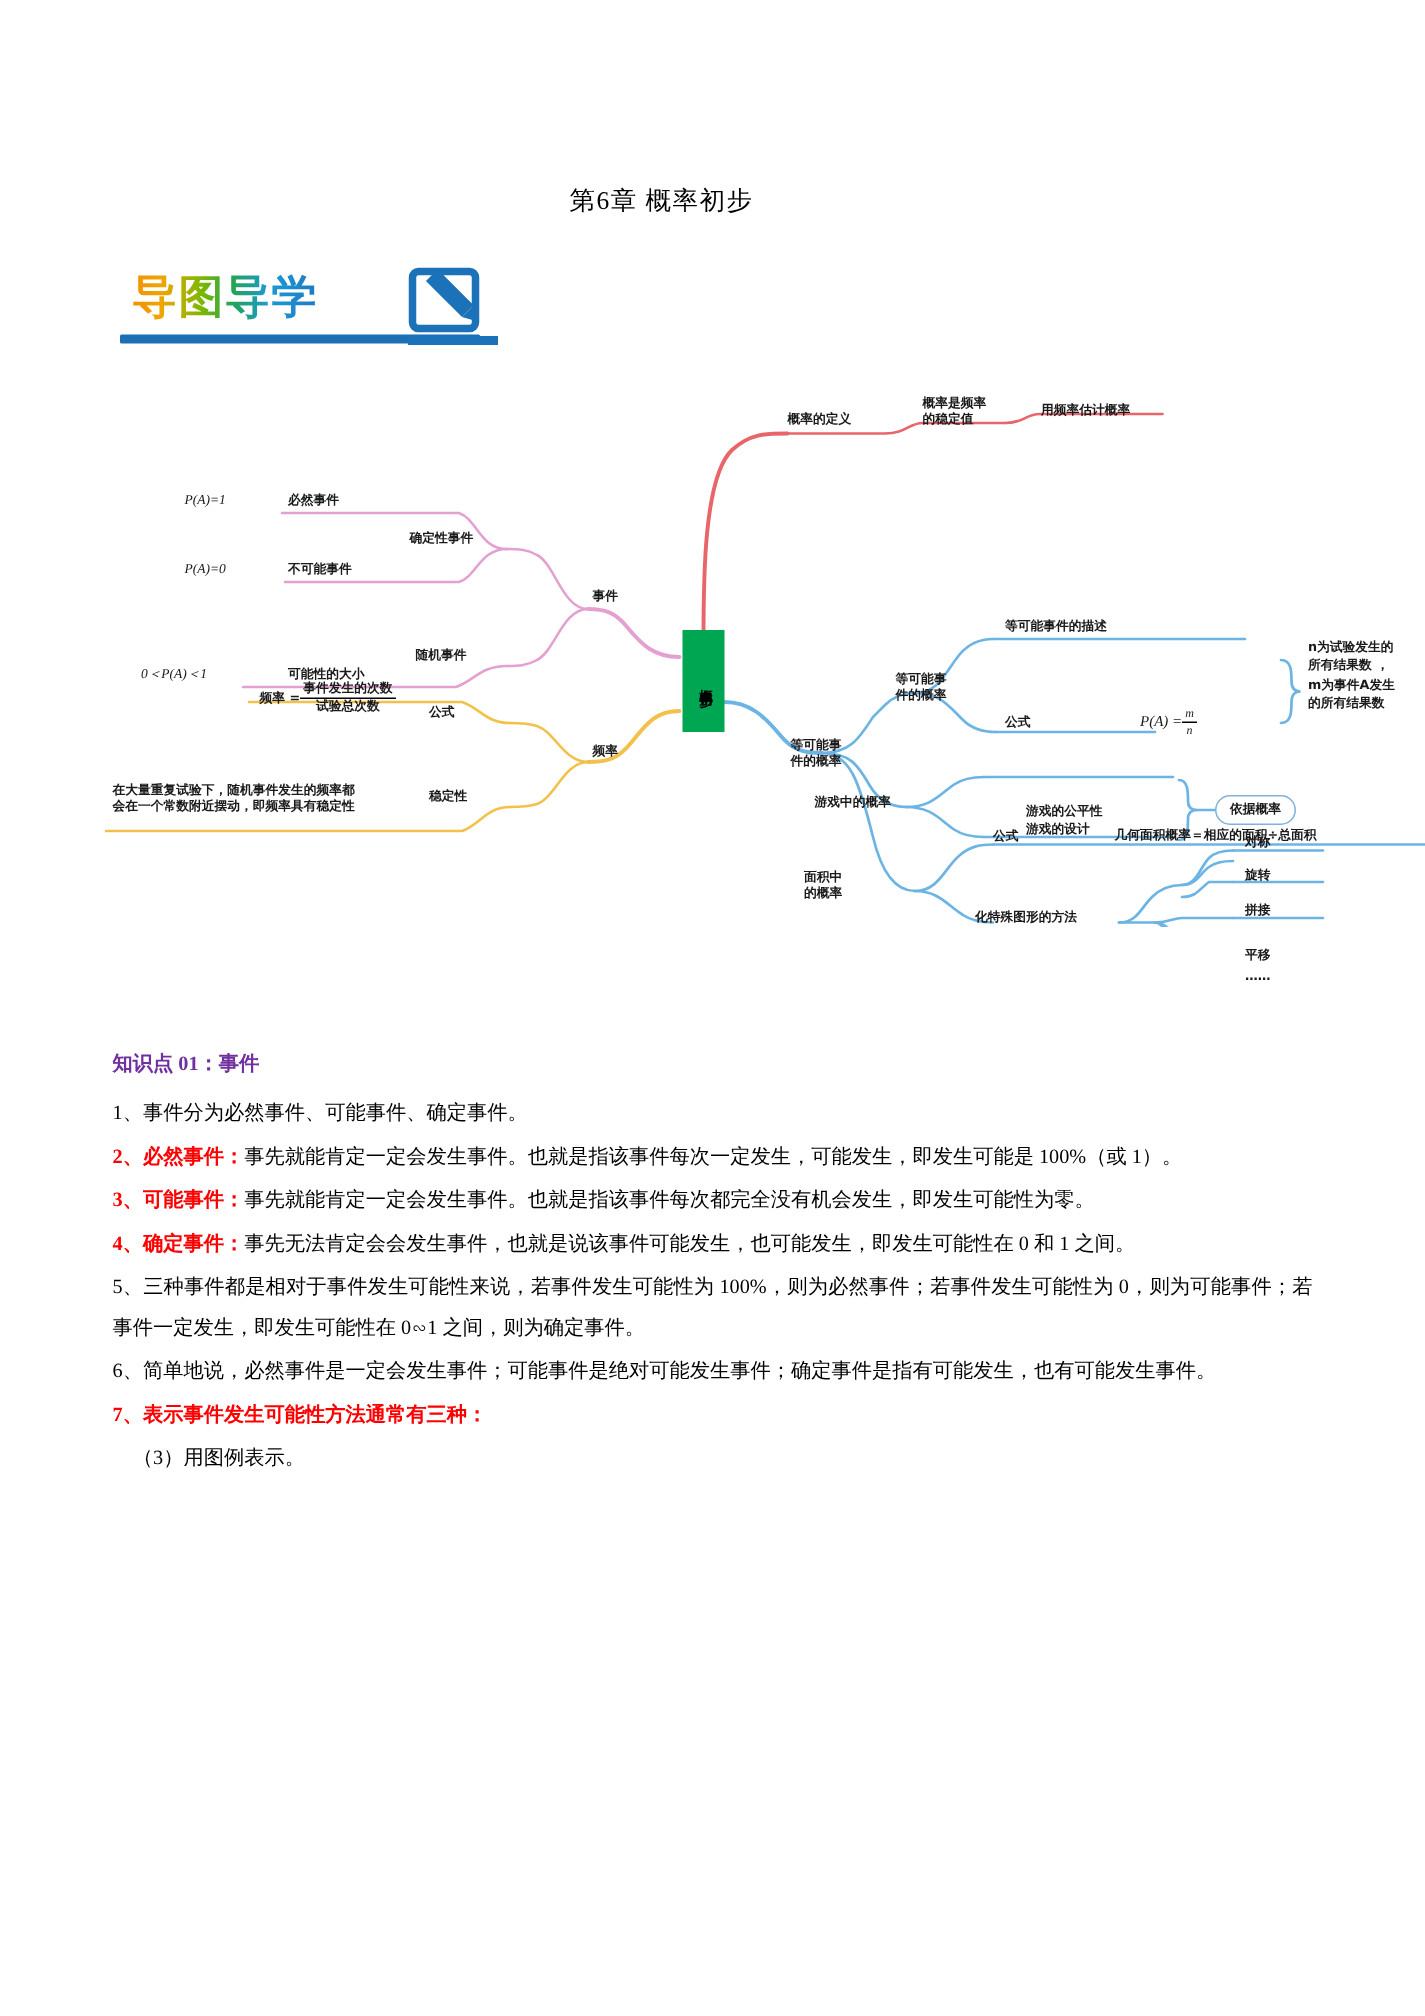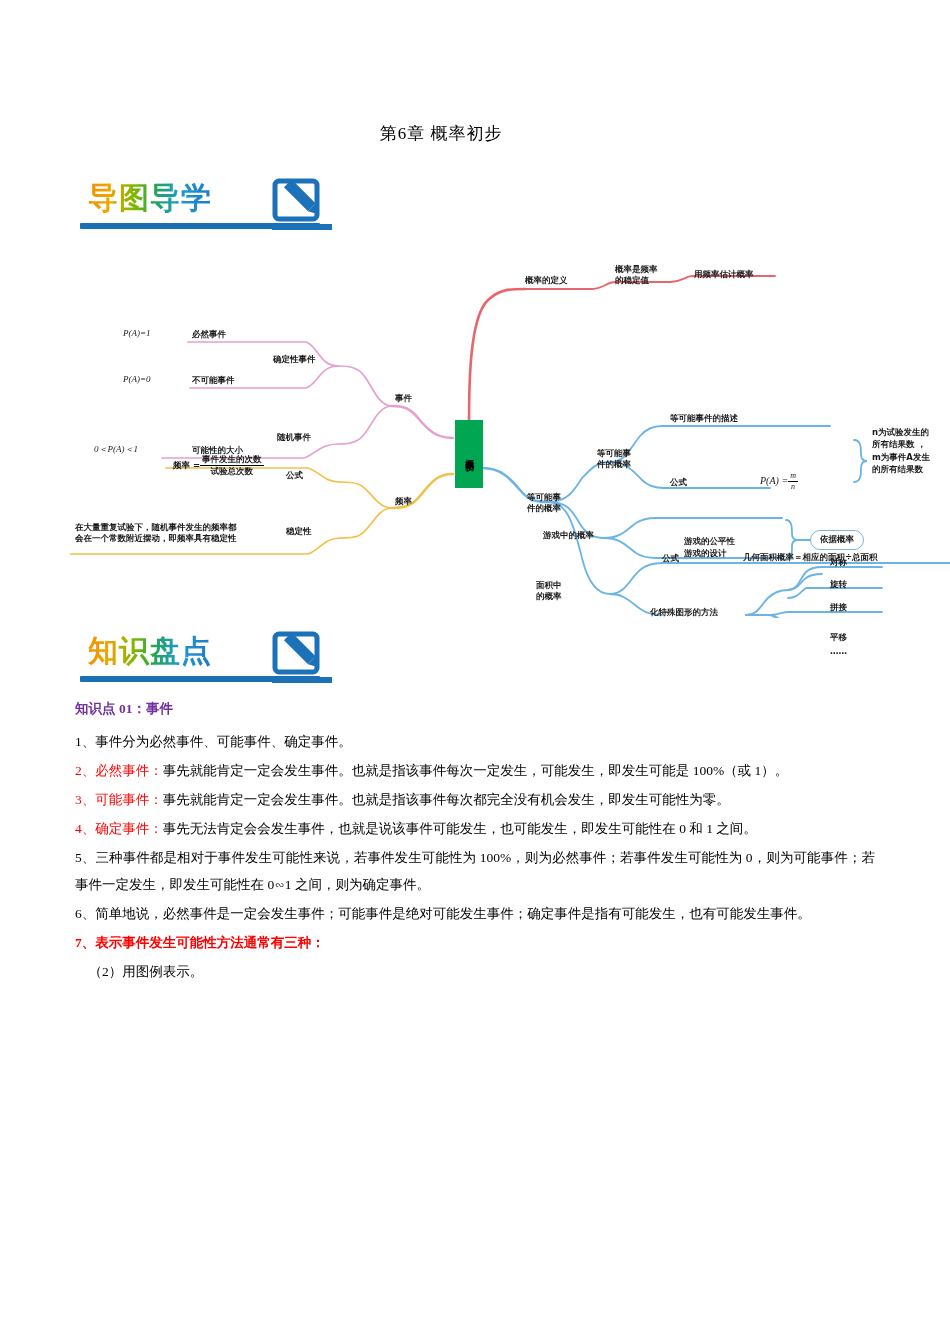--- a/index.html
+++ b/index.html
@@ -271,20 +271,6 @@
     <div class="node" style="left:760px; top:388px;">……</div>
   </div>
 
-  <div class="sec-header" style="left:0px; top:629px; width:400px;">
-    <div class="htext">知识盘点</div>
-    <div class="uline"></div>
-    <div class="pen-icon">
-      <svg width="66" height="56" viewBox="0 0 66 56">
-        <rect x="3" y="5" width="42" height="38" rx="4" ry="4" fill="none" stroke="#1b72b8" stroke-width="5"></rect>
-        <rect x="0" y="48" width="60" height="6" fill="#1b72b8"></rect>
-        <g transform="rotate(-45 36 24)">
-          <rect x="28" y="-2" width="11" height="34" fill="#1b72b8"></rect>
-          <polygon points="28,32 39,32 33.5,42" fill="#1b72b8"></polygon>
-        </g>
-      </svg>
-    </div>
-  </div>
 
   <div class="body-text">
     <p class="kp-title">知识点 01：事件</p>

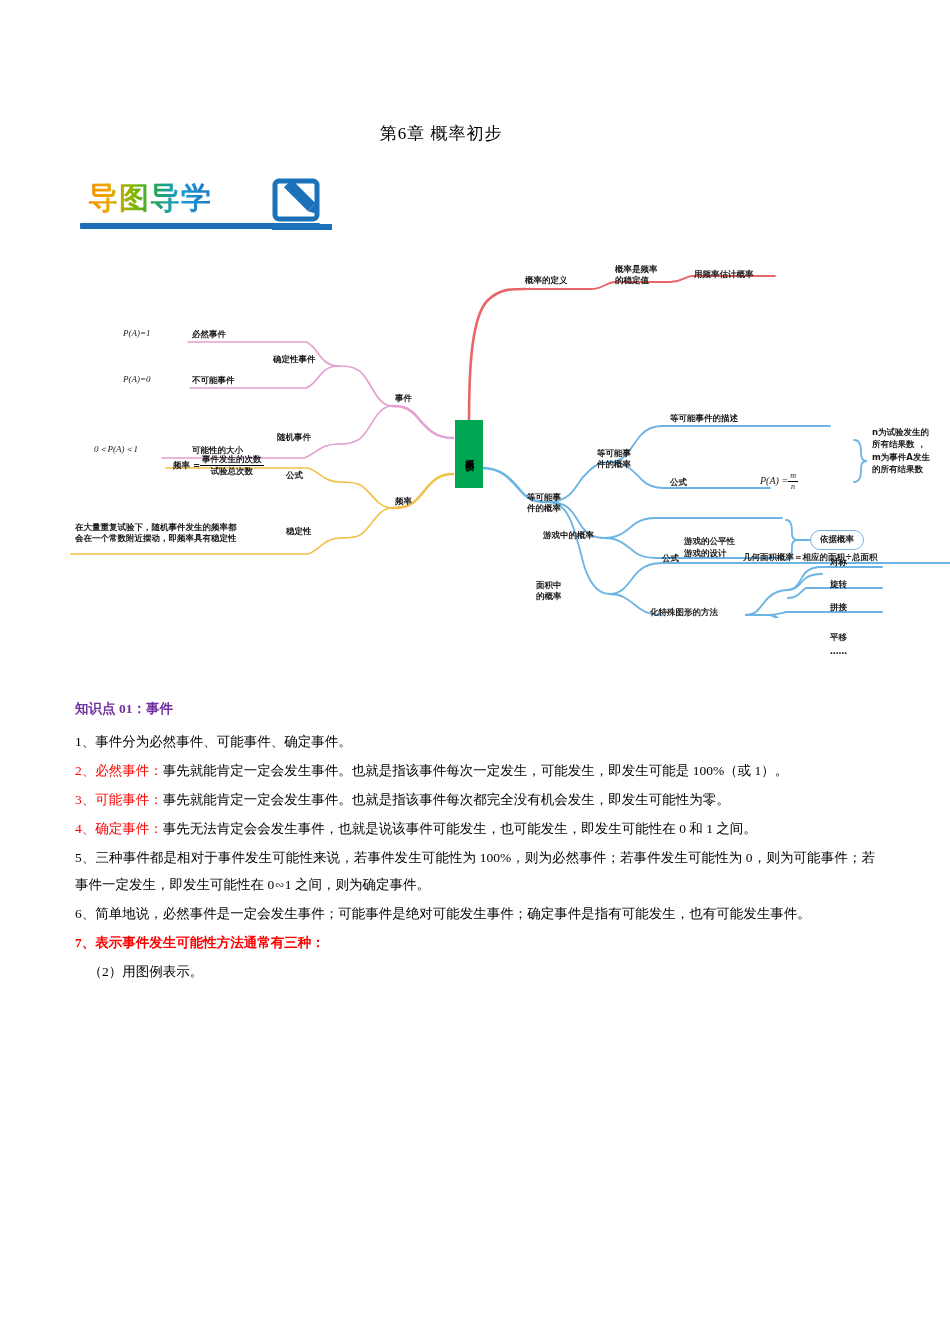--- a/index.html
+++ b/index.html
@@ -116,7 +116,7 @@
     text-align: justify;
     font-family: "Liberation Serif", serif;
   }
-  .para .red { color: #ff0000; font-weight: normal; }
+  .para .red { color: #ff0000; font-weight: bold; }
   .para.indent { text-indent: 1em; }
   .para.allred { color:#ff0000; font-weight: bold; }
 </style>

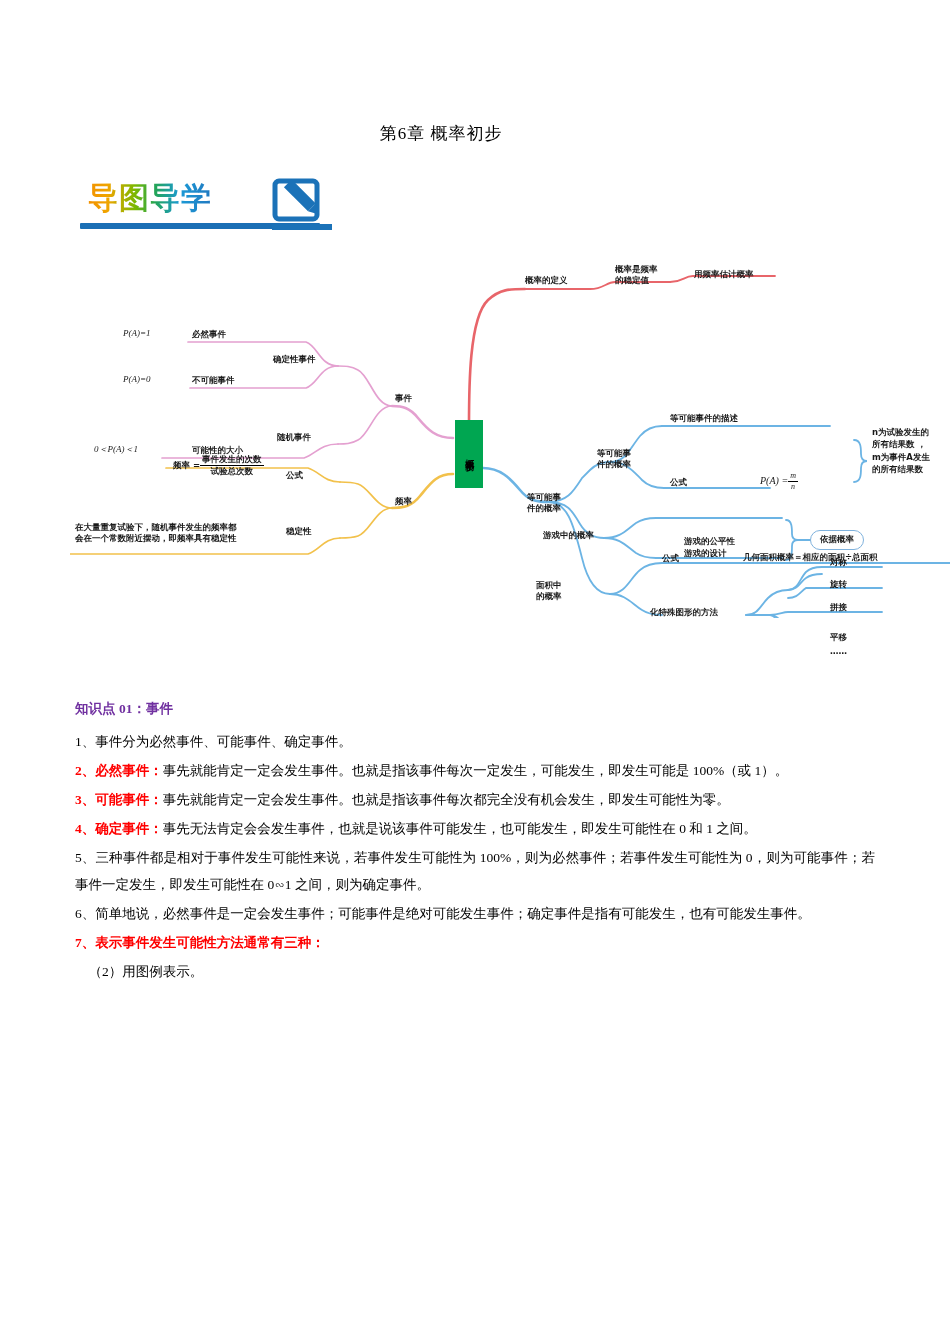--- a/index.html
+++ b/index.html
@@ -305,7 +305,7 @@
 
 
     <p class="para indent">
-      <span>（2）用图例表示。</span>
+      <span>（3）用图例表示。</span>
     </p>
   </div>
 

